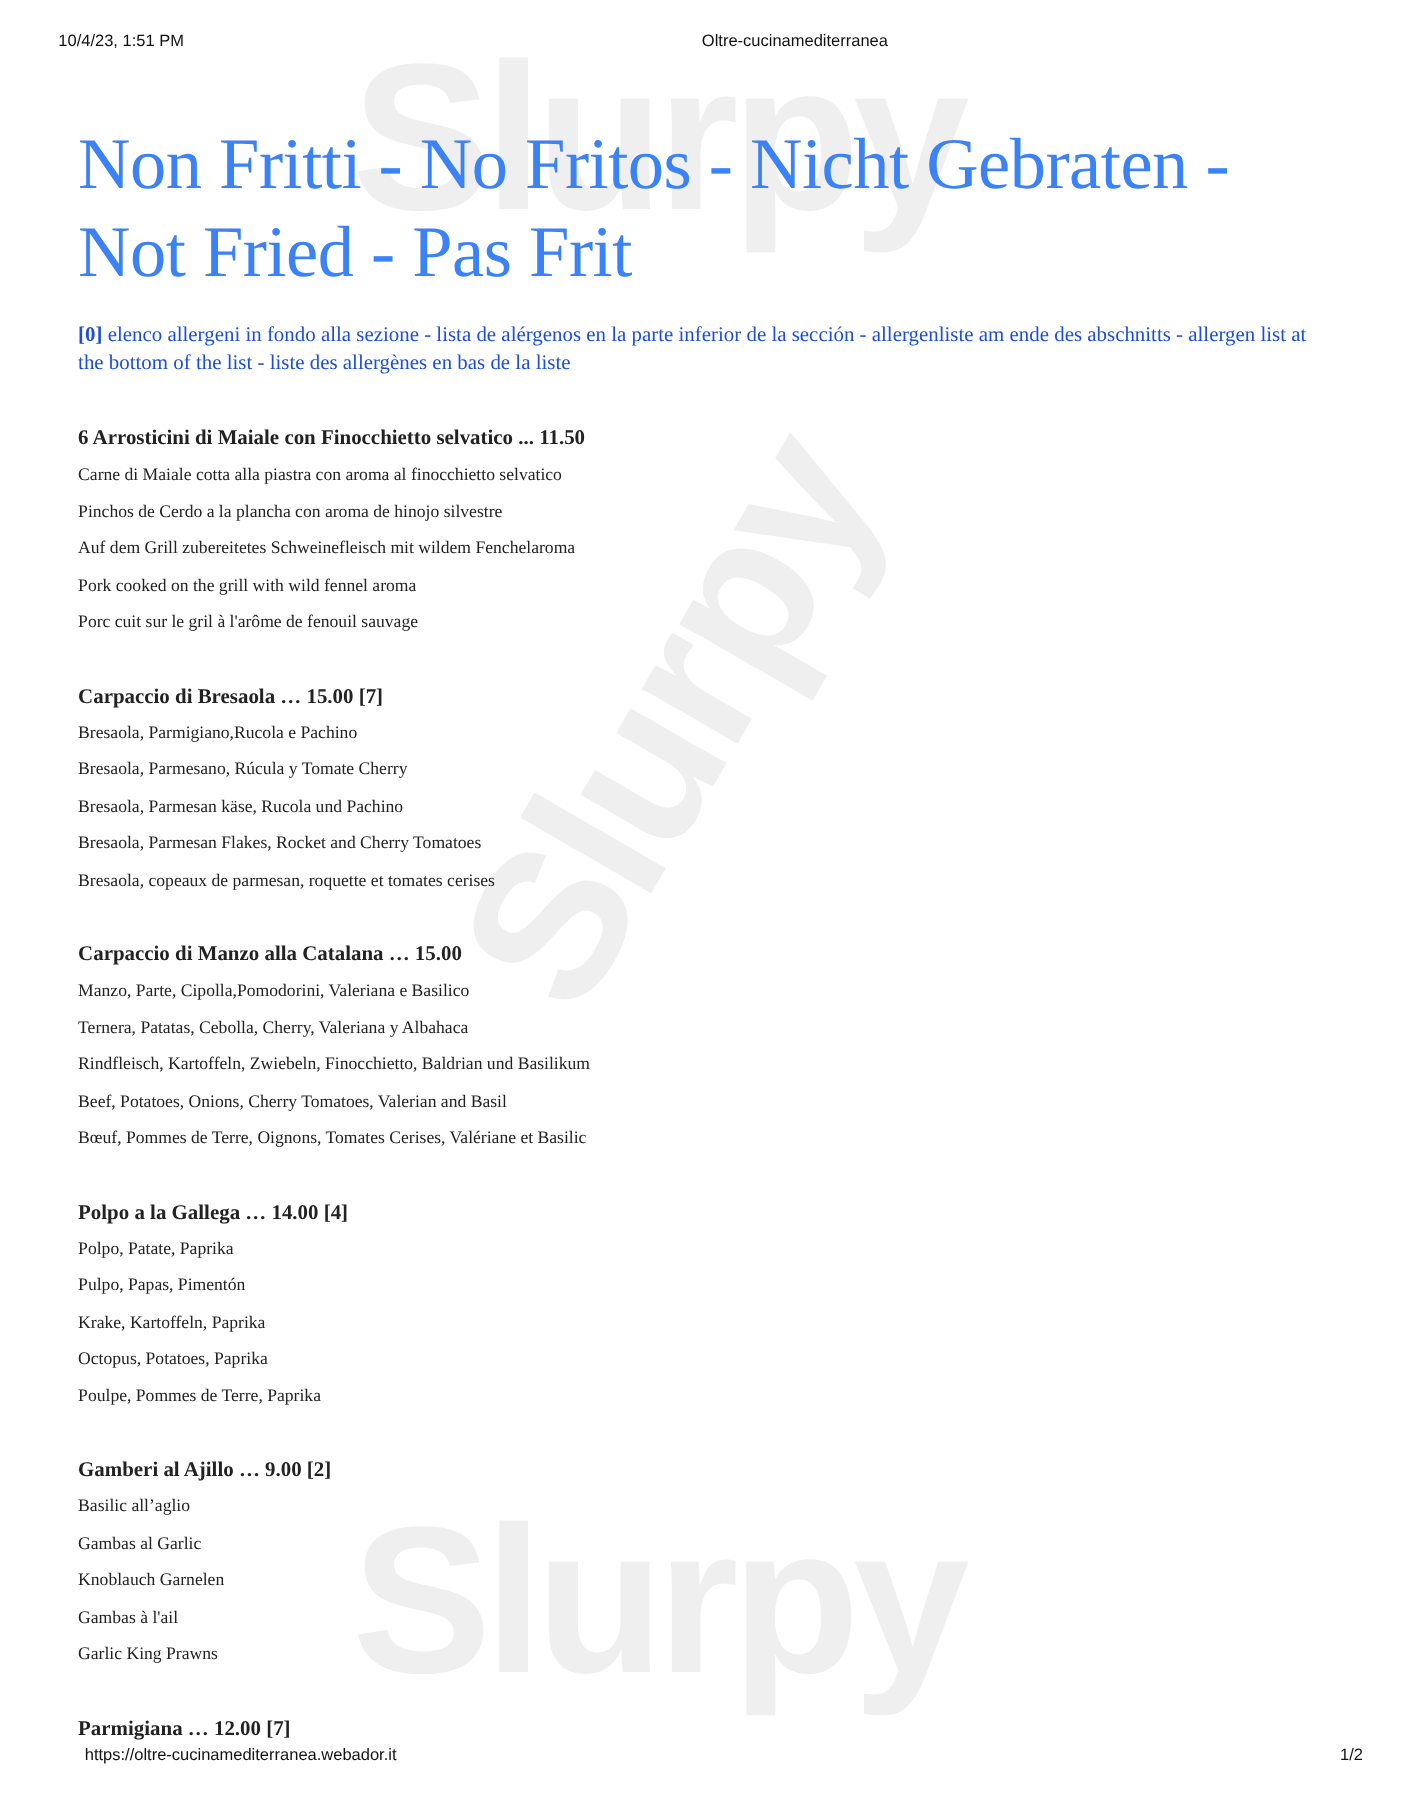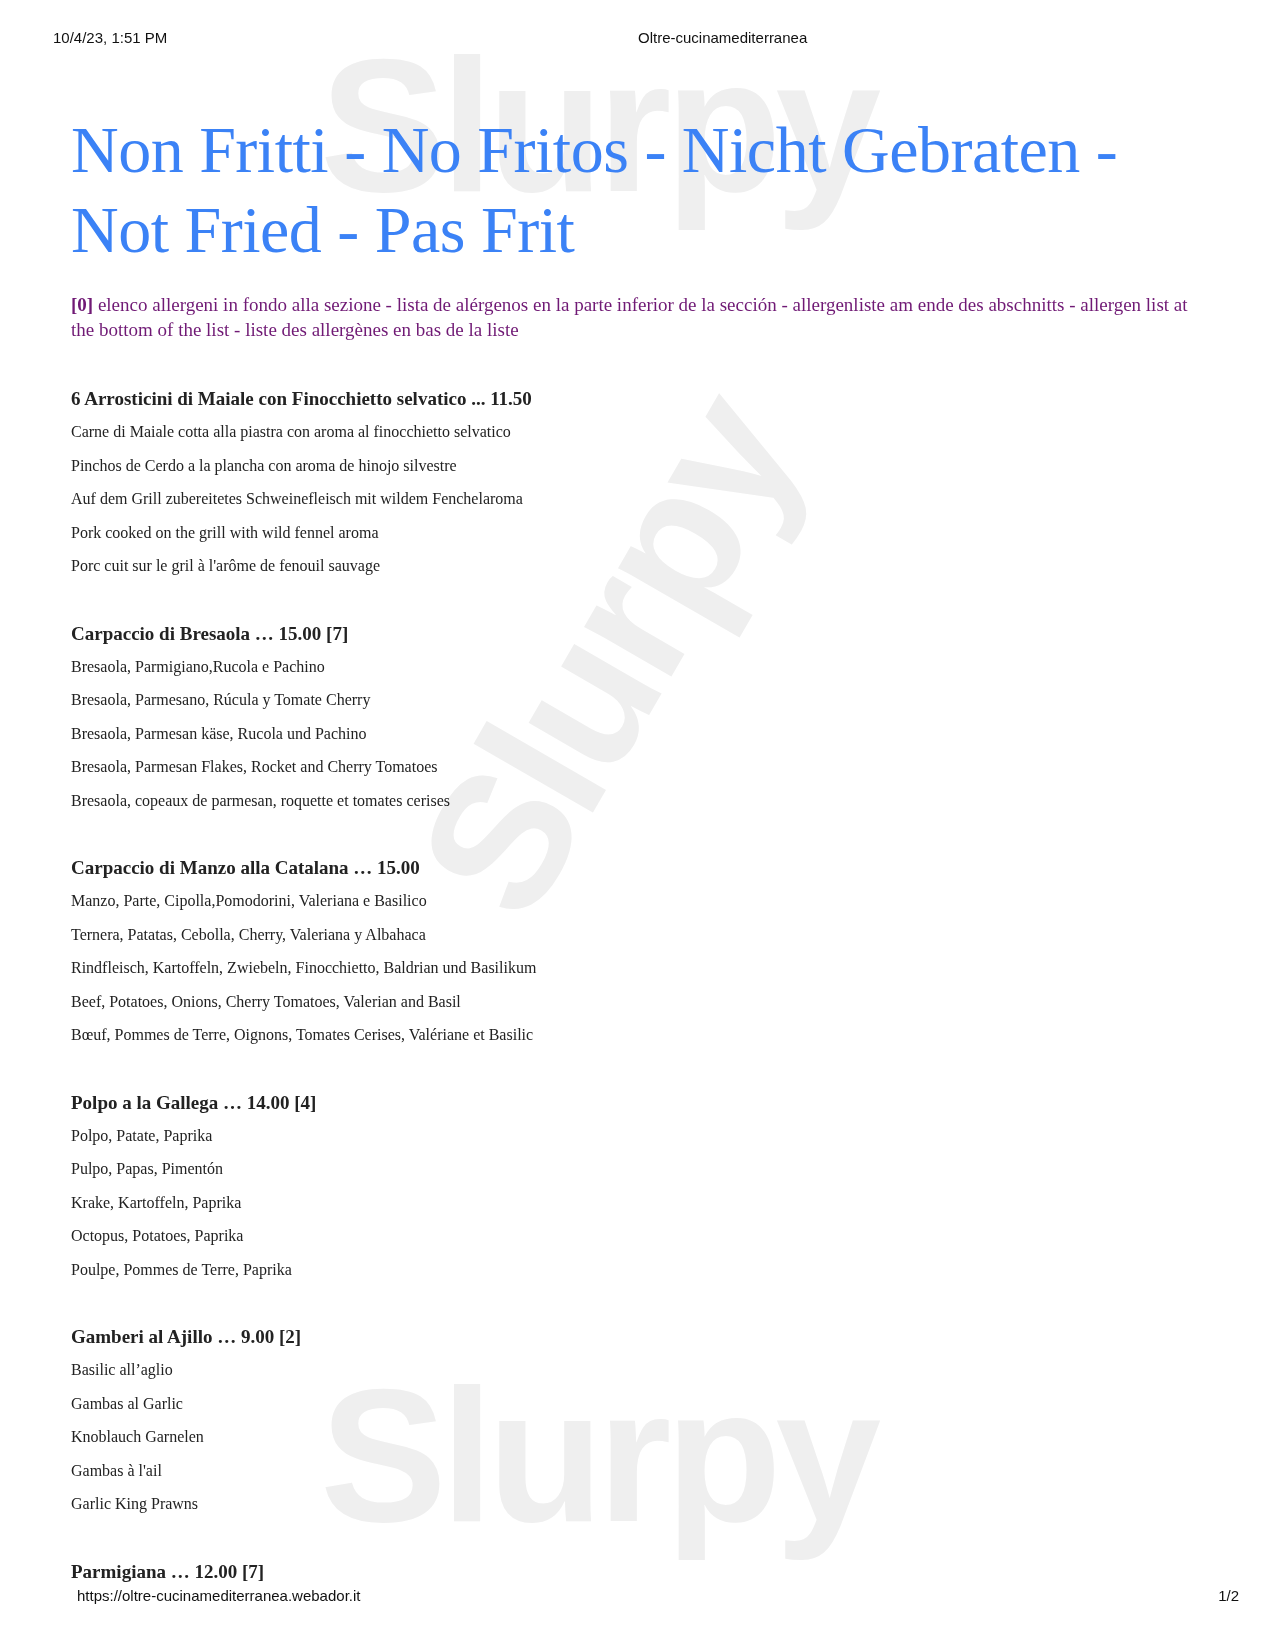--- a/index.html
+++ b/index.html
@@ -67,7 +67,7 @@
       font-size: 19px;
       line-height: 25px;
       margin: 0 0 40px 0;
-      color: #701a75;
+      color: #1d4ed8;
     }
     .allergen-note b { font-weight: bold; }
 

